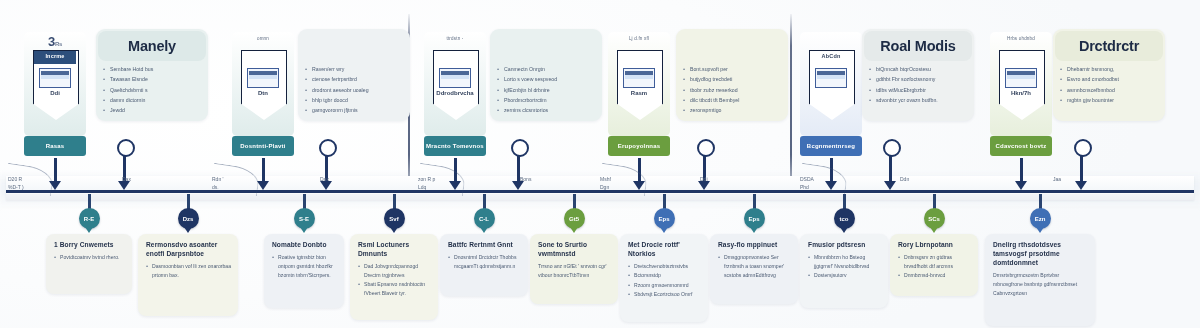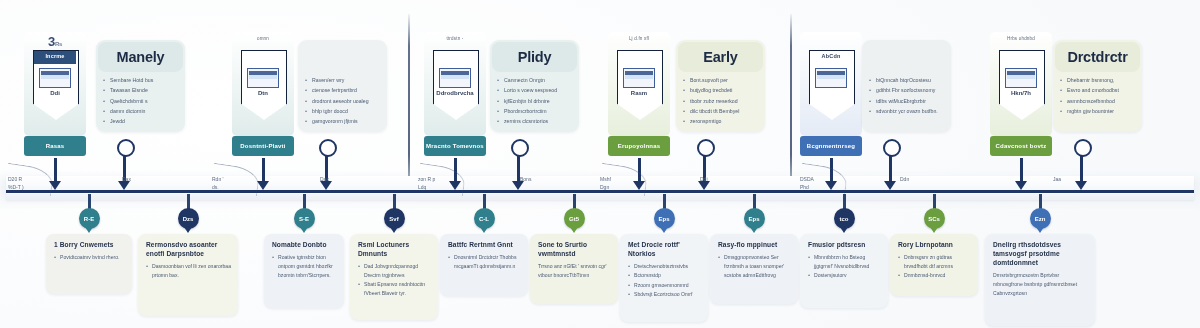--- a/index.html
+++ b/index.html
@@ -70,7 +70,7 @@
     line-height:1.1;}
 
   
-  .headcard{position:absolute;top:40px;width:89px;height:92px;border-radius:9px;
+  .headcard{position:absolute;top:29px;width:112px;height:92px;border-radius:9px;
     box-shadow:0 1px 3px rgba(40,55,85,.08);}
   .headpill{position:absolute;left:2px;right:2px;top:2px;height:30px;border-radius:8px;
     display:flex;align-items:center;justify-content:center;}

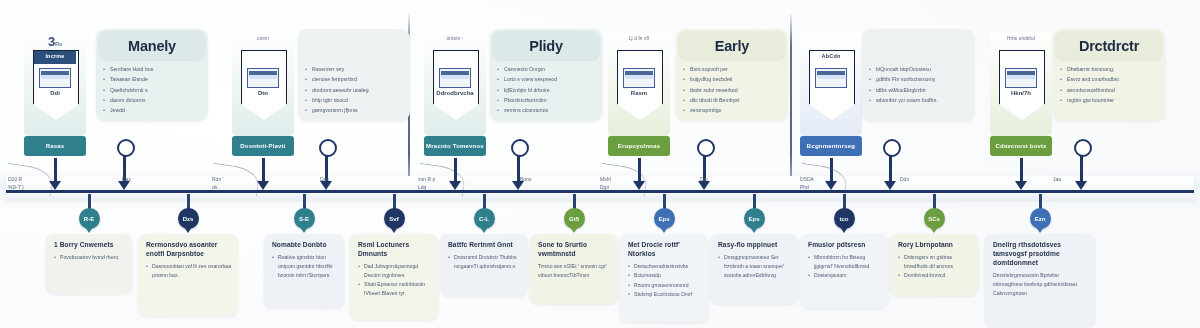--- a/index.html
+++ b/index.html
@@ -223,9 +223,6 @@
         </div>
         <div class="phaselab" style="left: 424px; background: rgb(47, 127, 140);">Mracnto Tomevnos</div>
         <div class="headcard" style="left: 490px; background: rgb(233, 241, 240);">
-          <div class="headpill" style="background: rgb(221, 233, 232);">
-            <span>Plidy</span>
-          </div>
           <ul class="bullets">
             <li>Canmectn Onrgtn</li>
             <li>Lorto s voew sespveod</li>

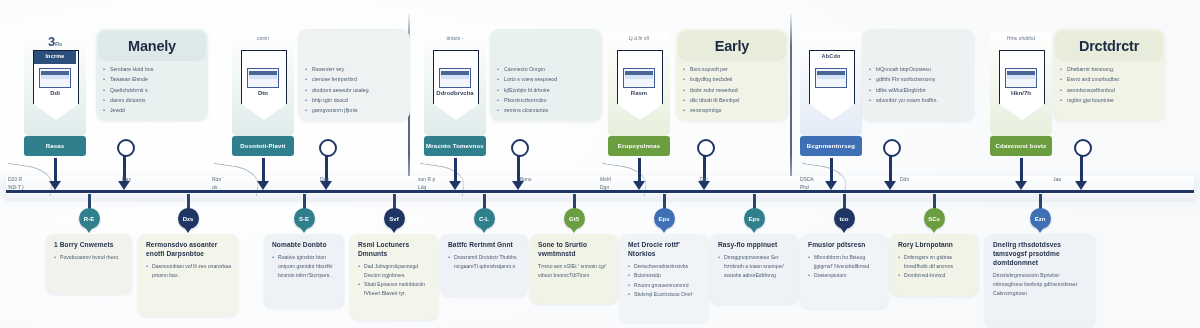--- a/index.html
+++ b/index.html
@@ -258,9 +258,6 @@
         </div>
         <div class="phaselab" style="left: 608px; background: rgb(107, 158, 63);">Erupoyolnnas</div>
         <div class="headcard" style="left: 676px; background: rgb(241, 243, 231);">
-          <div class="headpill" style="background: rgb(232, 236, 219);">
-            <span>Early</span>
-          </div>
           <ul class="bullets">
             <li>Bont.supvoft per</li>
             <li>butjydfog trecbdeti</li>

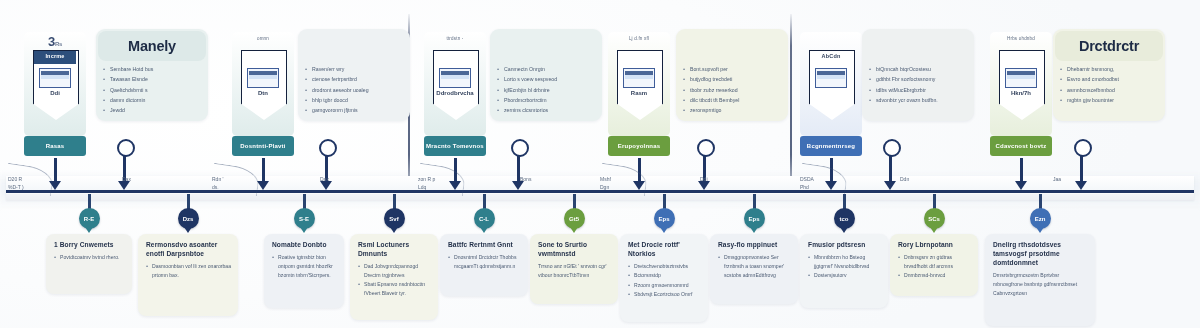--- a/index.html
+++ b/index.html
@@ -292,6 +292,9 @@
         </div>
         <div class="phaselab" style="left: 800px; background: rgb(63, 111, 181);">Bcgnmentnrseg</div>
         <div class="headcard" style="left: 862px; background: rgb(238, 241, 241);">
+          <div class="headpill" style="background: rgb(229, 234, 234);">
+            <span>Roal Modis</span>
+          </div>
           <ul class="bullets">
             <li>btQnncah btqrOcostesu</li>
             <li>gdthbt Fbr sozfoctssnomy</li>

